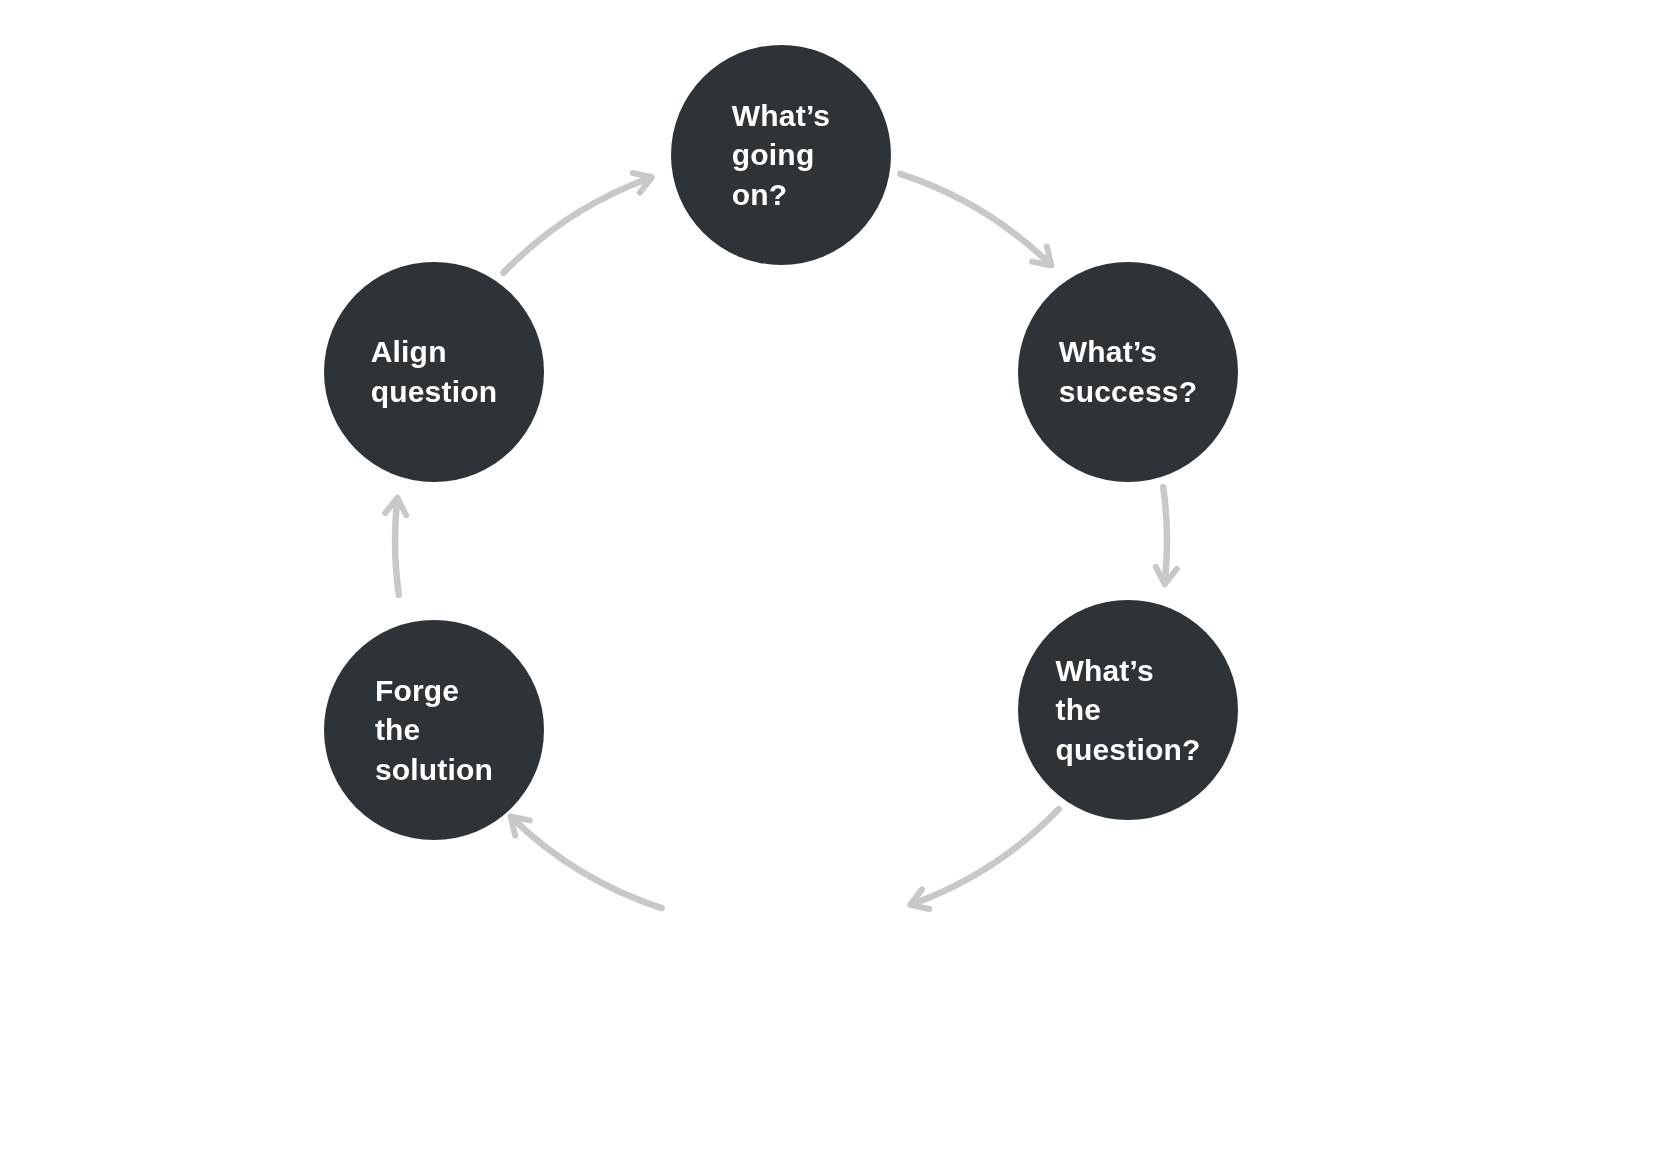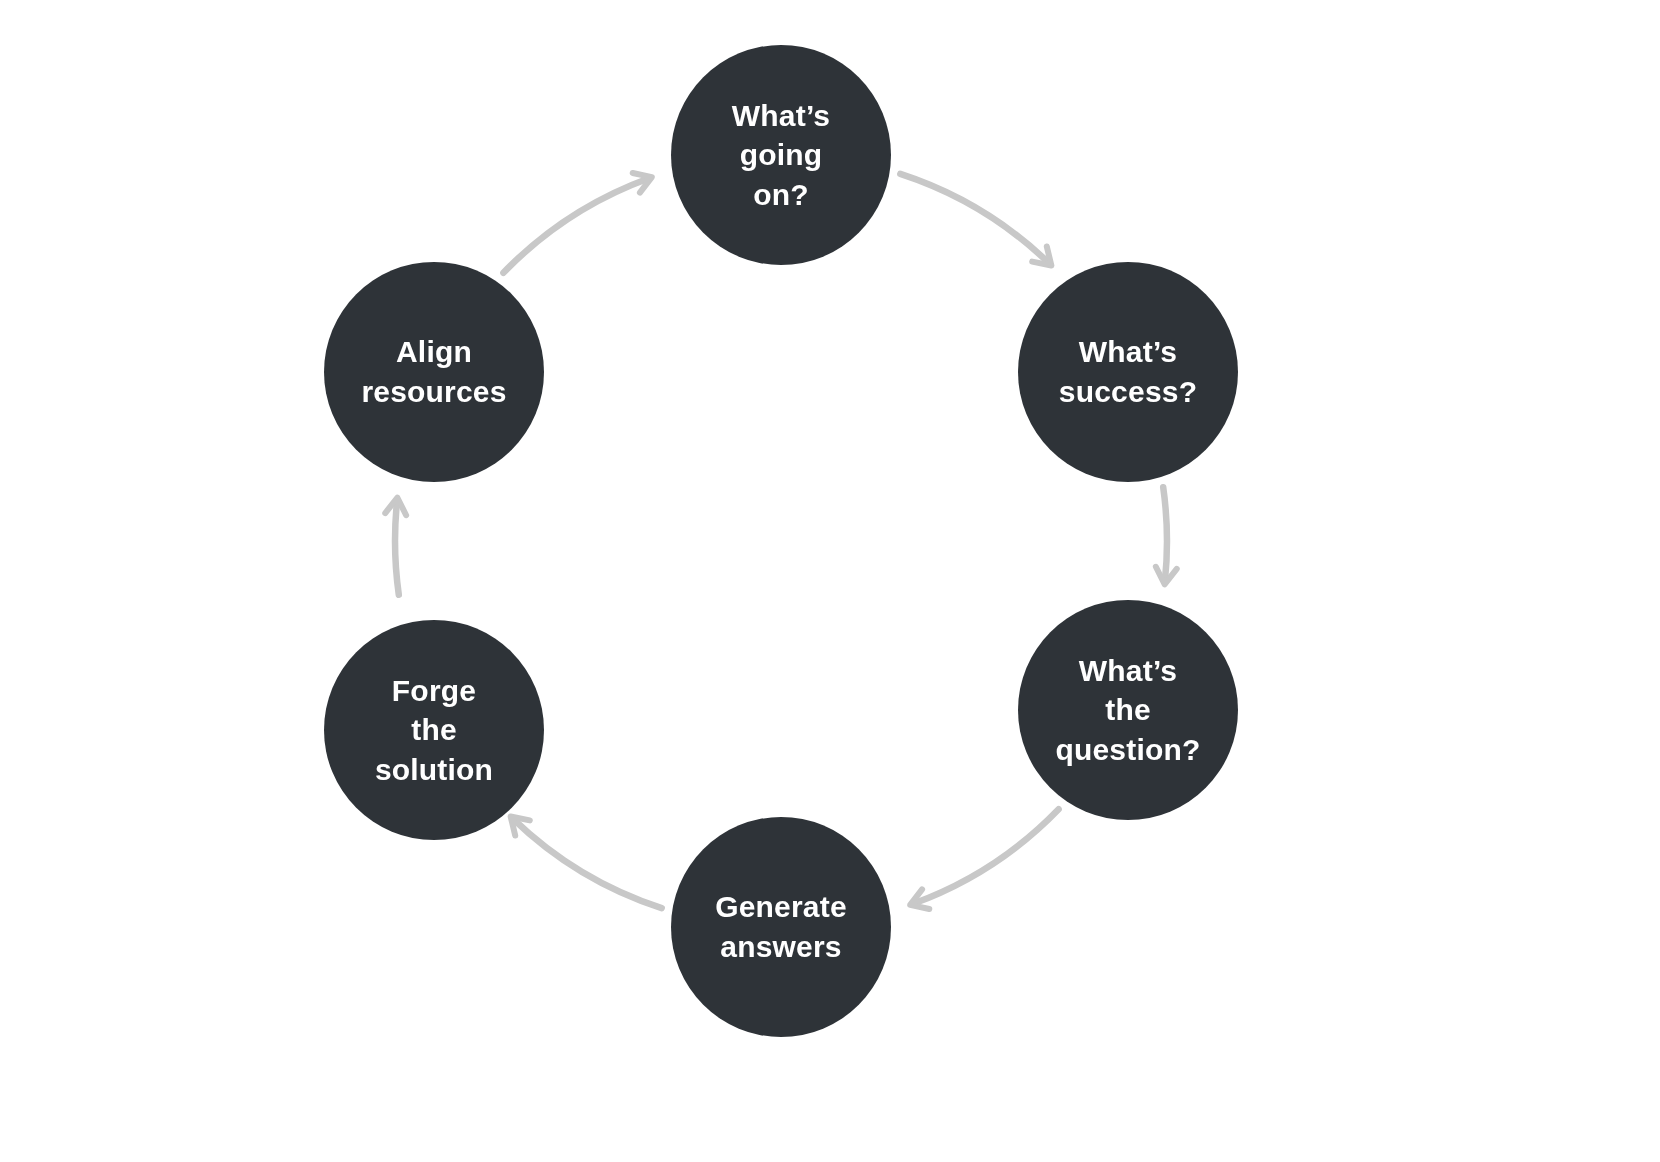--- a/index.html
+++ b/index.html
@@ -26,7 +26,7 @@
     display: flex;
     align-items: center;
     justify-content: center;
-    text-align: center;
+    text-align: left;
   }
   .node-label {
     color: #ffffff;

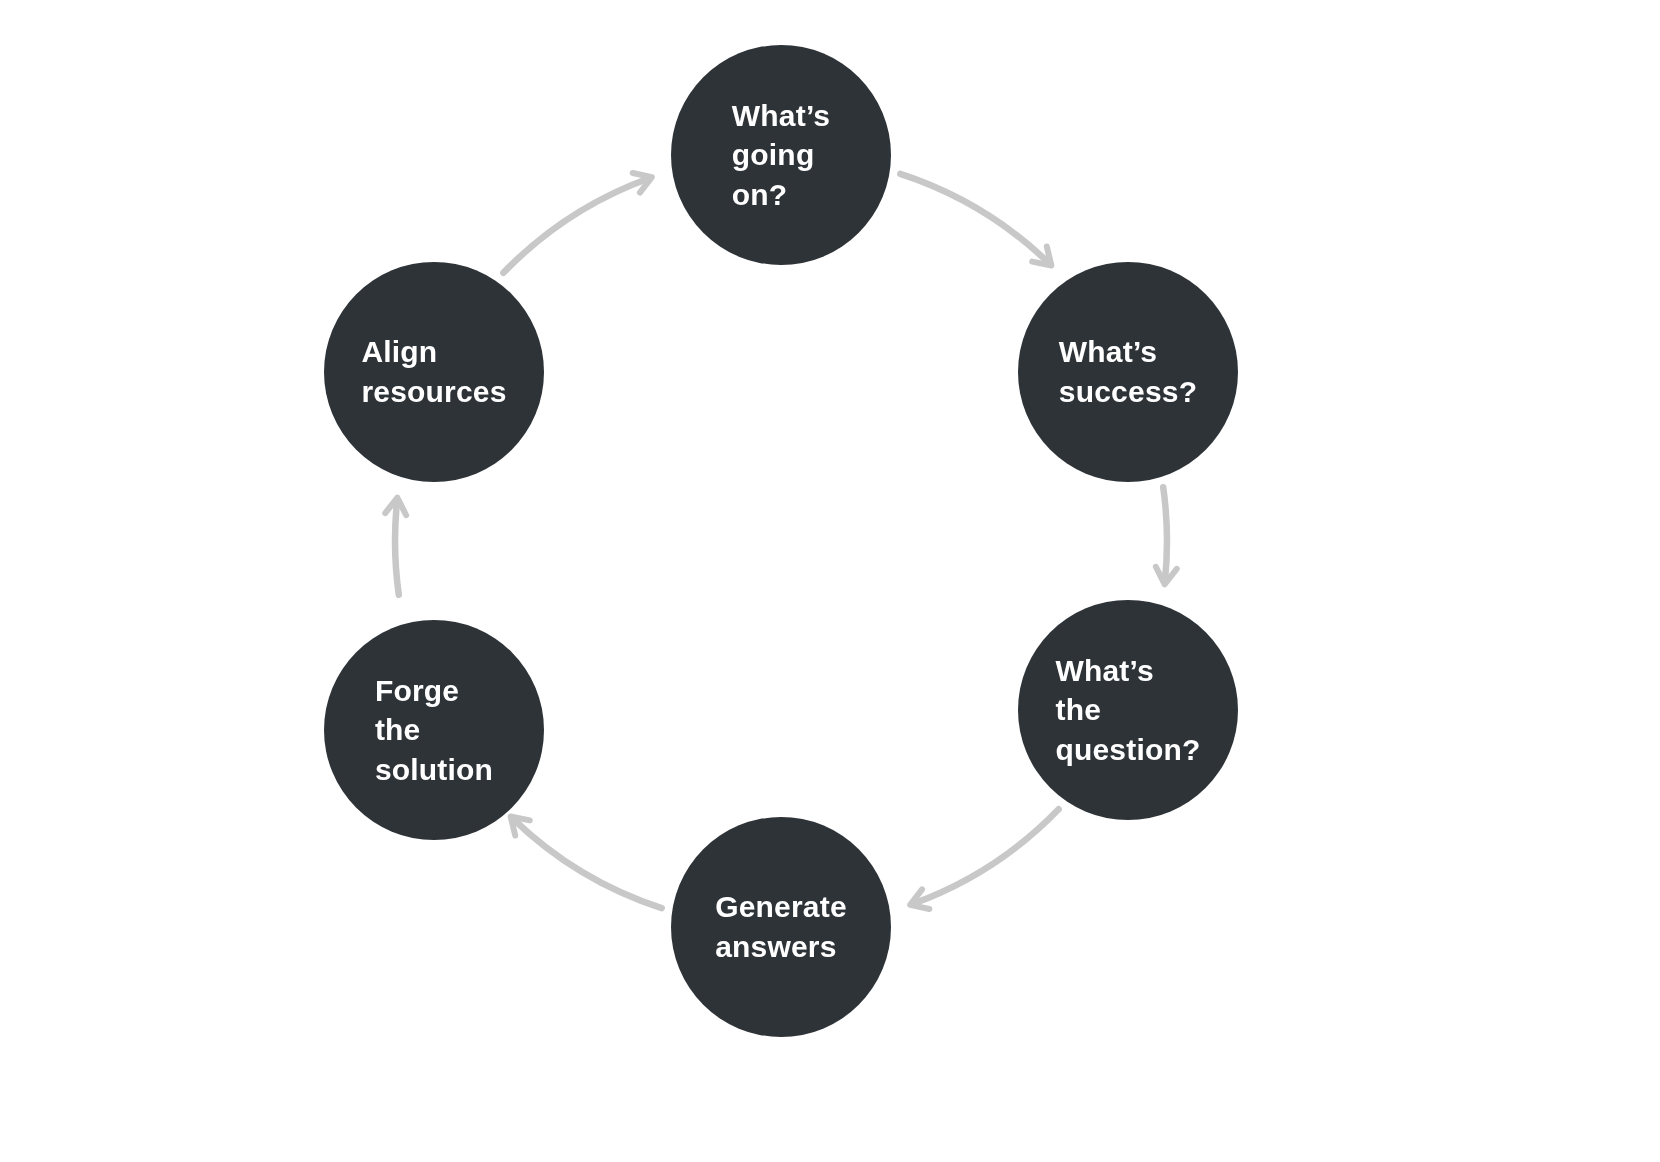--- a/index.html
+++ b/index.html
@@ -95,7 +95,7 @@
 
   <div class="node pos-top-left">
     <span class="node-label">Align
-resources</span>
+question</span>
   </div>
 
 </div>

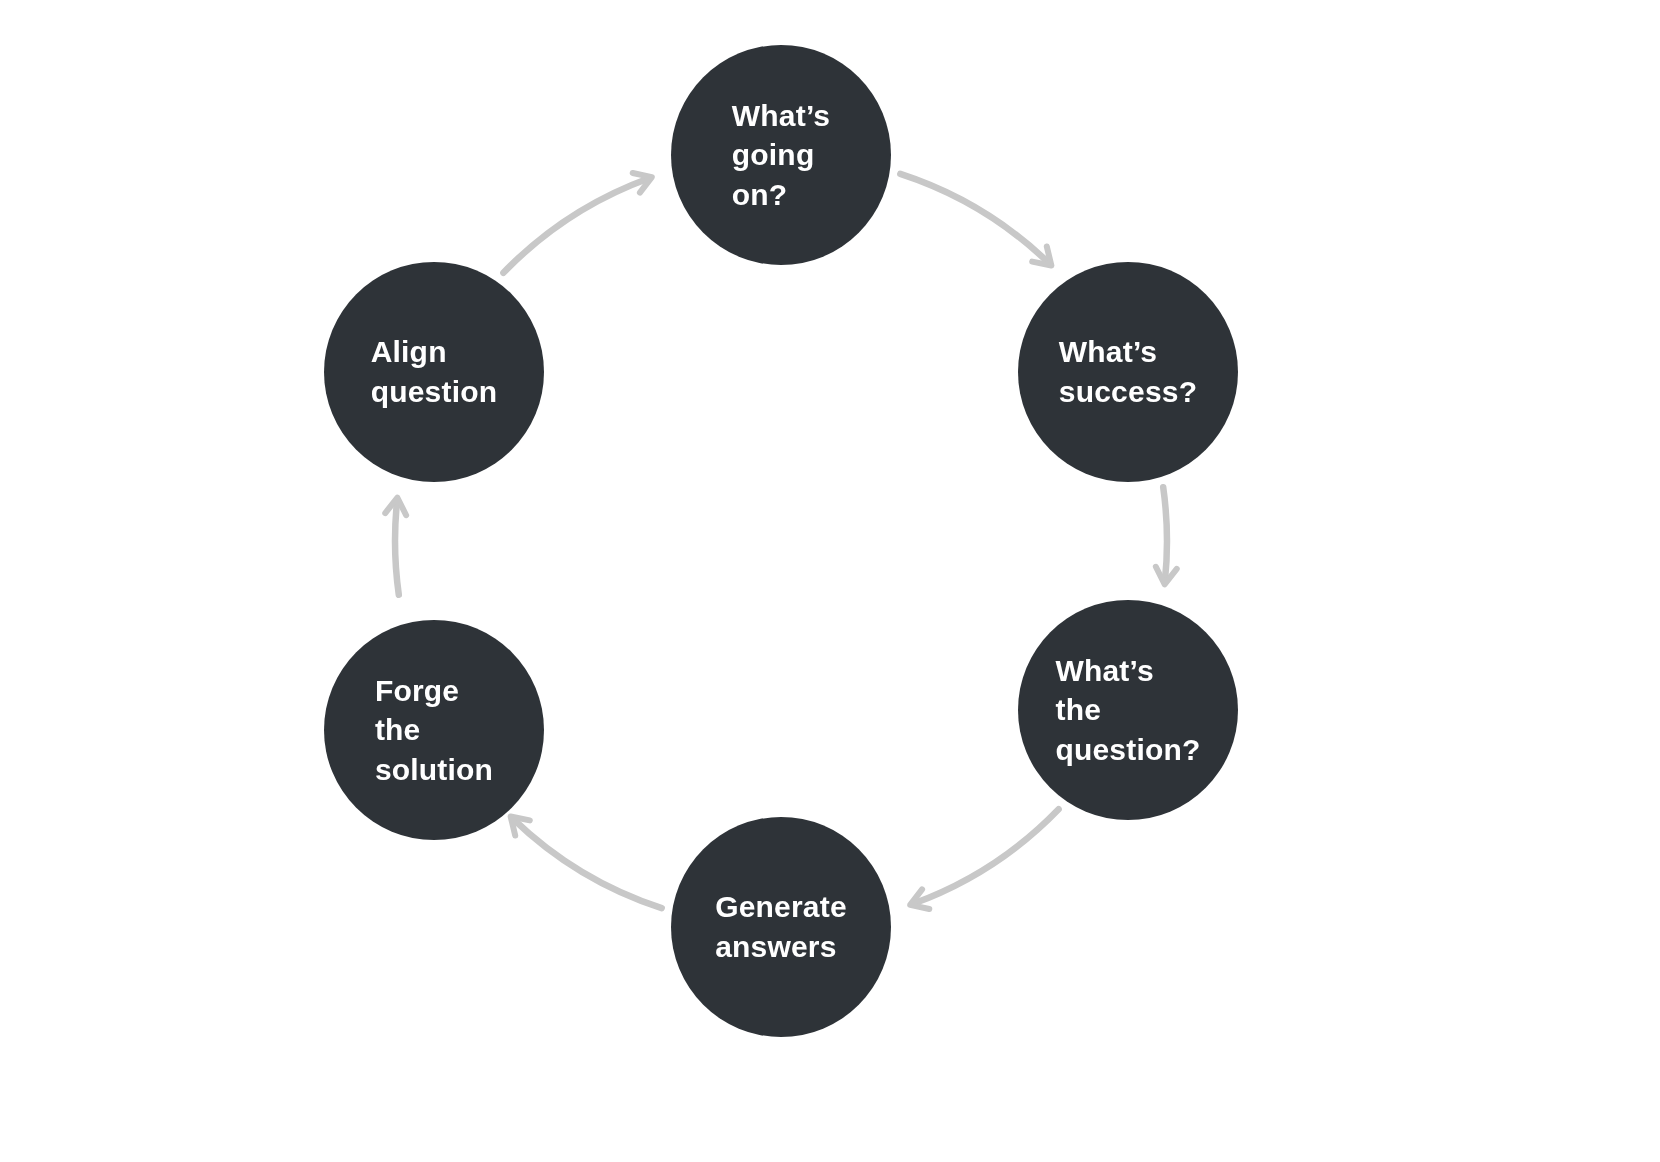--- a/index.html
+++ b/index.html
@@ -82,10 +82,6 @@
 question?</span>
   </div>
 
-  <div class="node pos-bottom">
-    <span class="node-label">Generate
-answers</span>
-  </div>
 
   <div class="node pos-bottom-left">
     <span class="node-label">Forge

